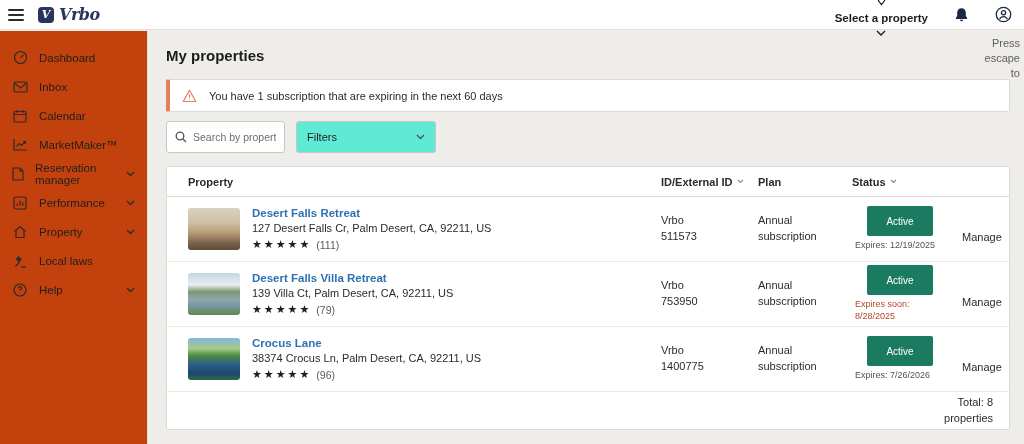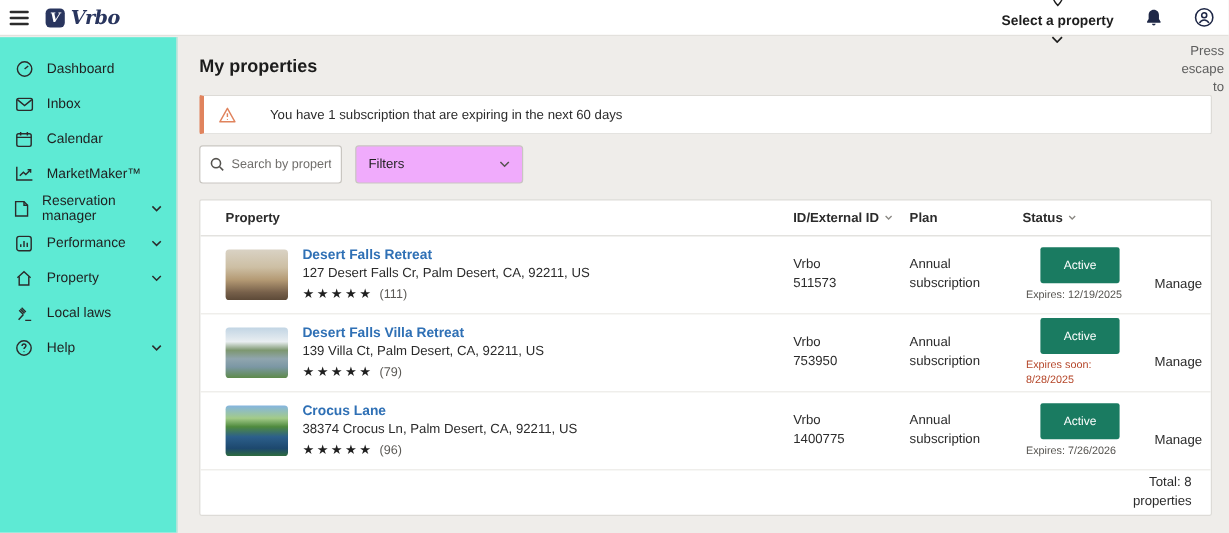--- a/index.html
+++ b/index.html
@@ -47,7 +47,7 @@
   
   .sidebar{
     position:absolute; top:31px; left:0; width:148px; bottom:0;
-    background:#5eead4; border-right:1px solid #e3e1dd; padding-top:12px;
+    background:#c2410c; border-right:1px solid #e3e1dd; padding-top:12px;
   }
   .side-item{
     height:29px; display:flex; align-items:center; gap:11px;

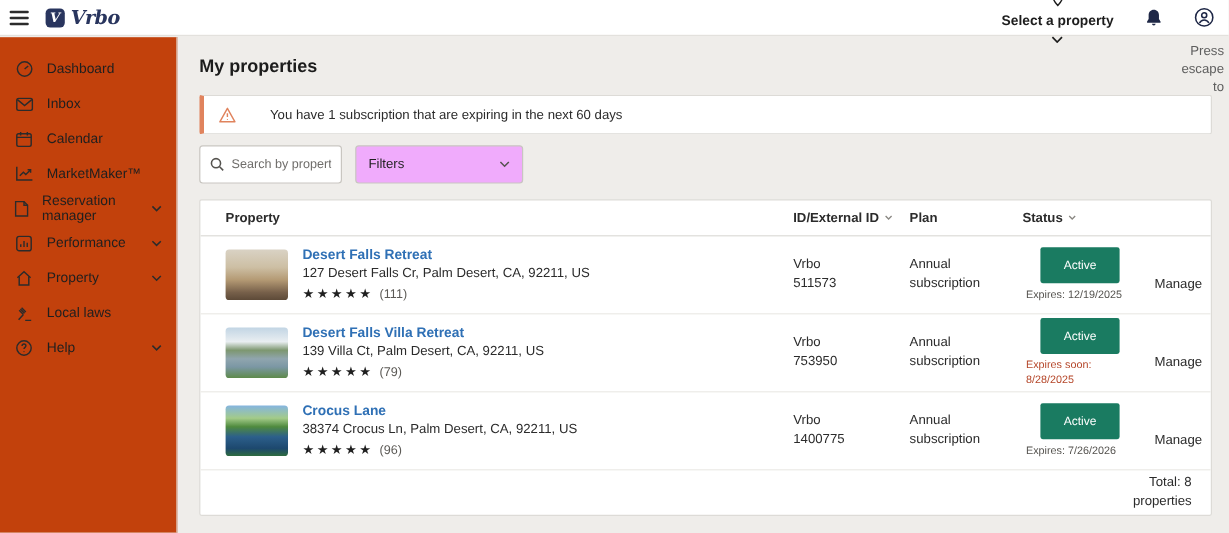--- a/index.html
+++ b/index.html
@@ -63,7 +63,7 @@
   .alert{
     position:absolute; left:17px; top:48px; width:844px; height:33px;
     background:#fff; border:1px solid #dddbd7; border-left:4px solid #e0835d;
-    display:flex; align-items:center; gap:28px; padding-left:12px; border-radius:2px;
+    display:flex; align-items:center; gap:12px; padding-left:12px; border-radius:2px;
   }
   .alert-icon{ color:#e0835d; font-size:13px; line-height:1; }
   .alert-text{ font-size:11px; color:#2b2b2b; }

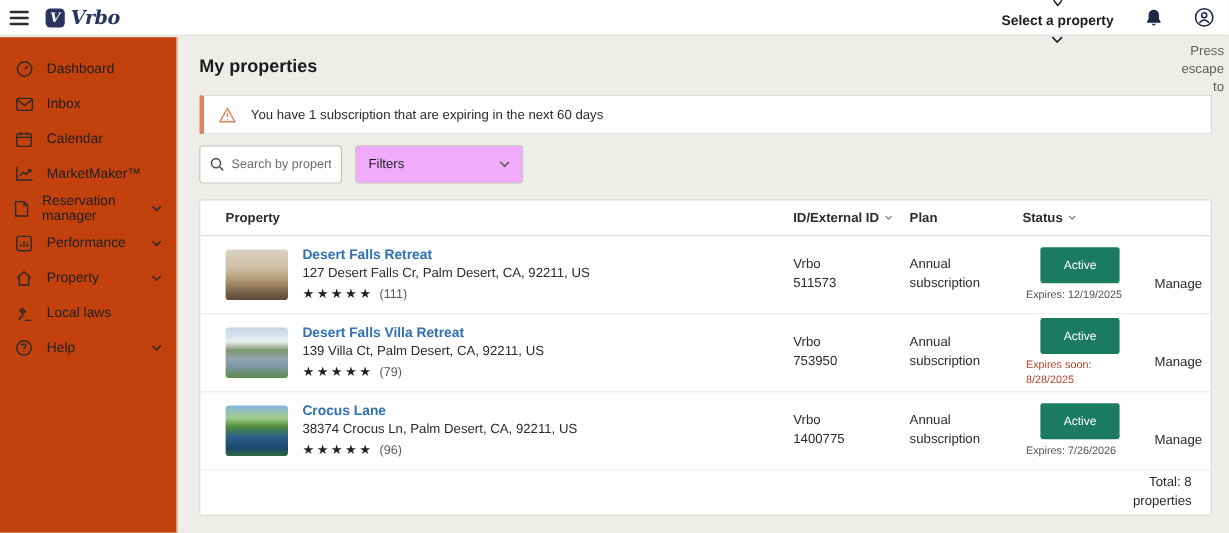--- a/index.html
+++ b/index.html
@@ -81,7 +81,7 @@
 
   .filters{
     position:absolute; left:147px; top:90px; width:140px; height:32px;
-    background:#f0abfc; border:1px solid #c9c6c1; border-radius:3px;
+    background:#5eead4; border:1px solid #c9c6c1; border-radius:3px;
     display:flex; align-items:center; justify-content:space-between;
     padding:0 10px; font-size:11px; cursor:pointer; color:#1f1f1f;
   }

